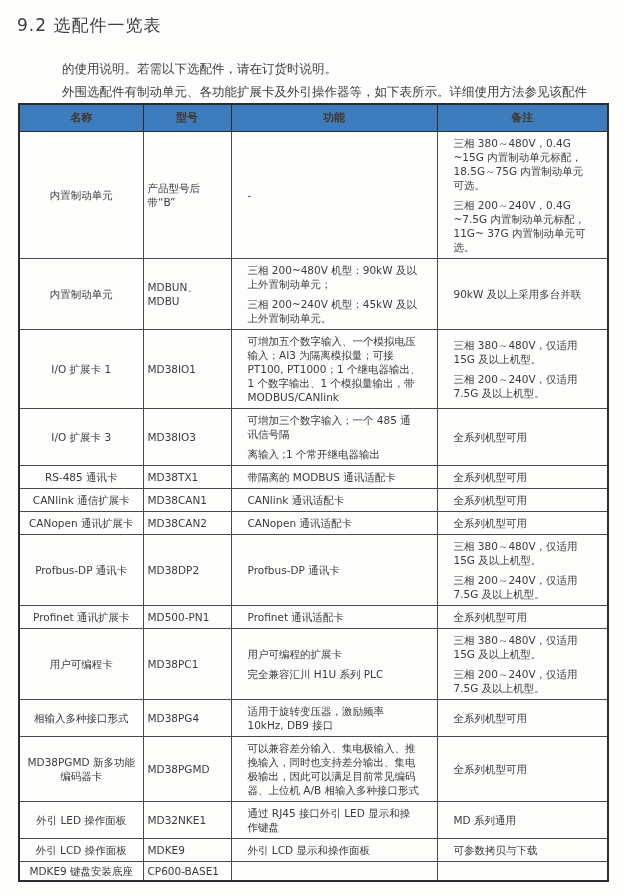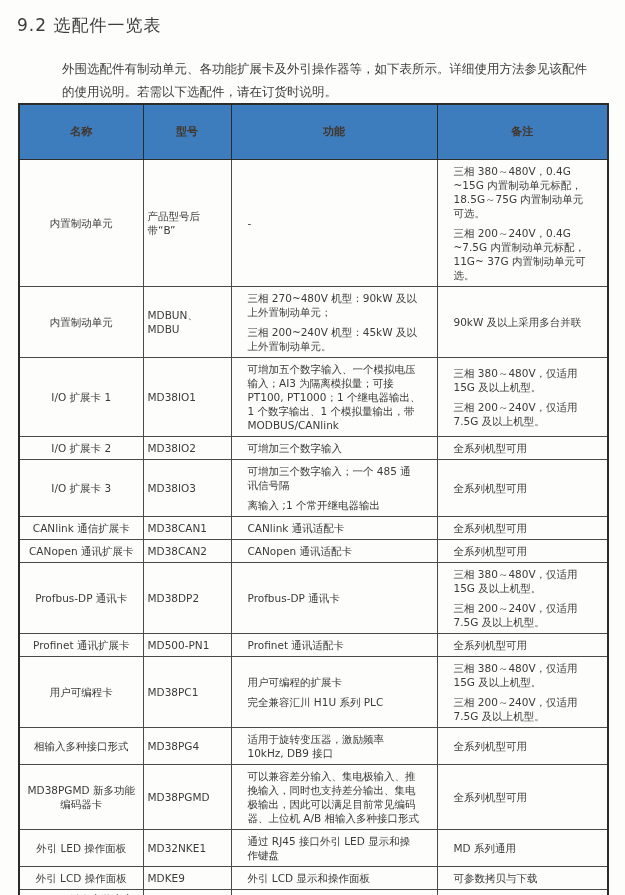--- a/index.html
+++ b/index.html
@@ -71,8 +71,8 @@
   <div class="section-title">9.2 选配件一览表</div>
 
   <div class="intro">
+    <div>的使用说明。若需以下选配件，请在订货时说明。</div>
     <div>外围选配件有制动单元、各功能扩展卡及外引操作器等，如下表所示。详细使用方法参见该配件</div>
-    <div>的使用说明。若需以下选配件，请在订货时说明。</div>
   </div>
 
 

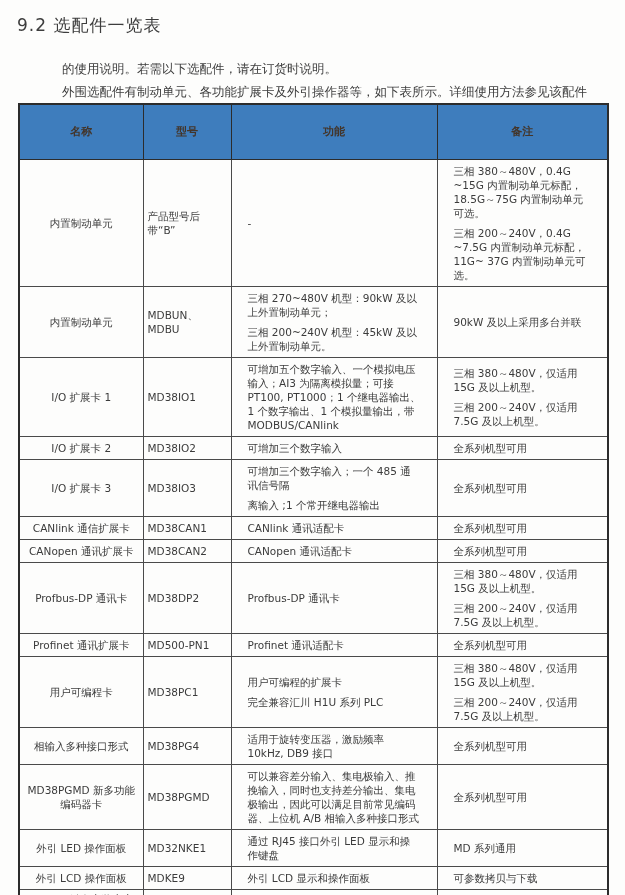--- a/index.html
+++ b/index.html
@@ -50,7 +50,7 @@
     color:#43352a;
     font-size:11px;
     font-weight:bold;
-    padding:20px 4px;
+    padding:6px 4px;
     border:1px solid #2c2c2c;
     text-align:center;
   }

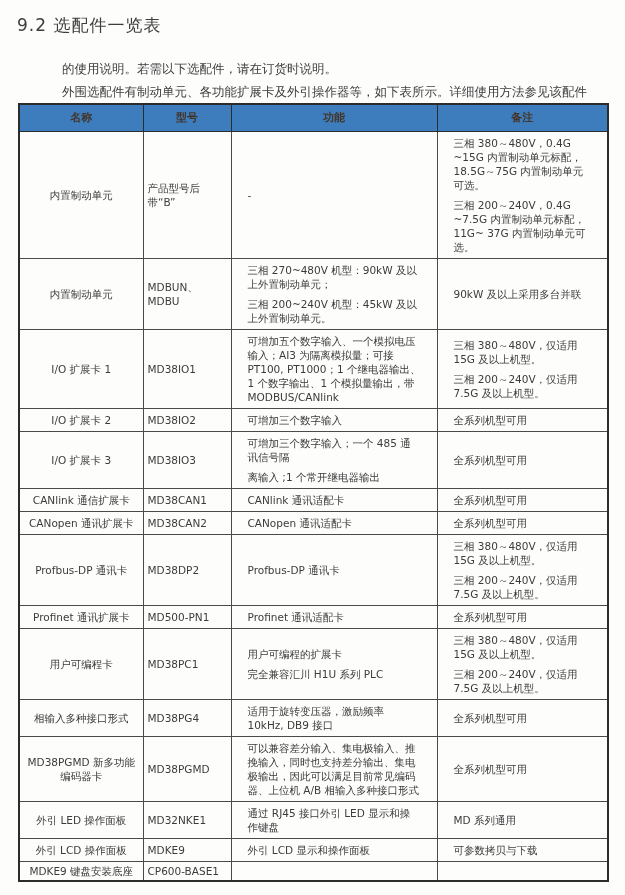--- a/index.html
+++ b/index.html
@@ -107,7 +107,7 @@
           <td class="name">内置制动单元</td>
           <td>MDBUN、MDBU</td>
           <td>
-            <p>三相 270~480V 机型：90kW 及以上外置制动单元；</p>
+            <p>三相 200~480V 机型：90kW 及以上外置制动单元；</p>
             <p>三相 200~240V 机型：45kW 及以上外置制动单元。</p>
           </td>
           <td>

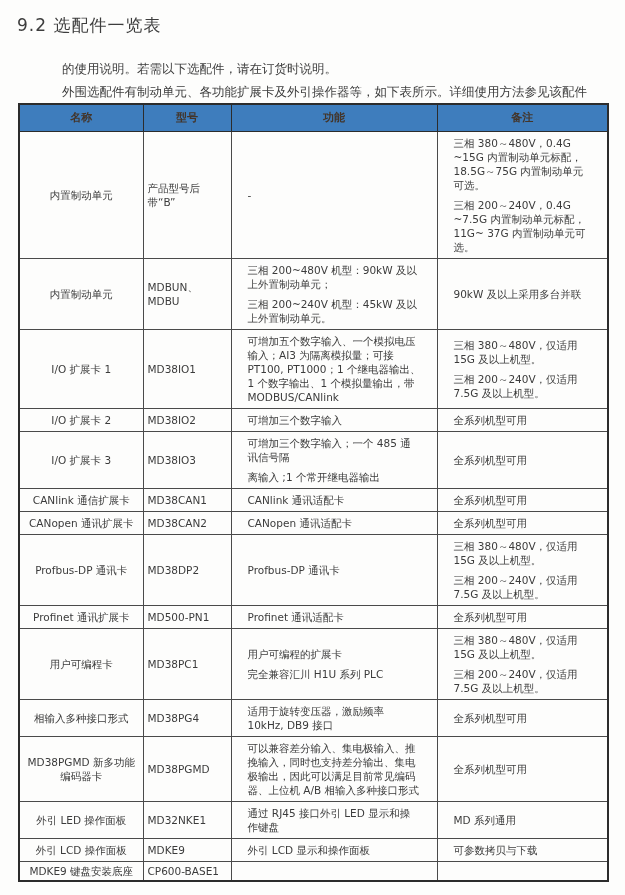--- a/index.html
+++ b/index.html
@@ -126,16 +126,6 @@
           </td>
         </tr>
         <tr>
-          <td class="name">I/O 扩展卡 2</td>
-          <td>MD38IO2</td>
-          <td>
-            <p>可增加三个数字输入</p>
-          </td>
-          <td>
-            <p>全系列机型可用</p>
-          </td>
-        </tr>
-        <tr>
           <td class="name">I/O 扩展卡 3</td>
           <td>MD38IO3</td>
           <td>

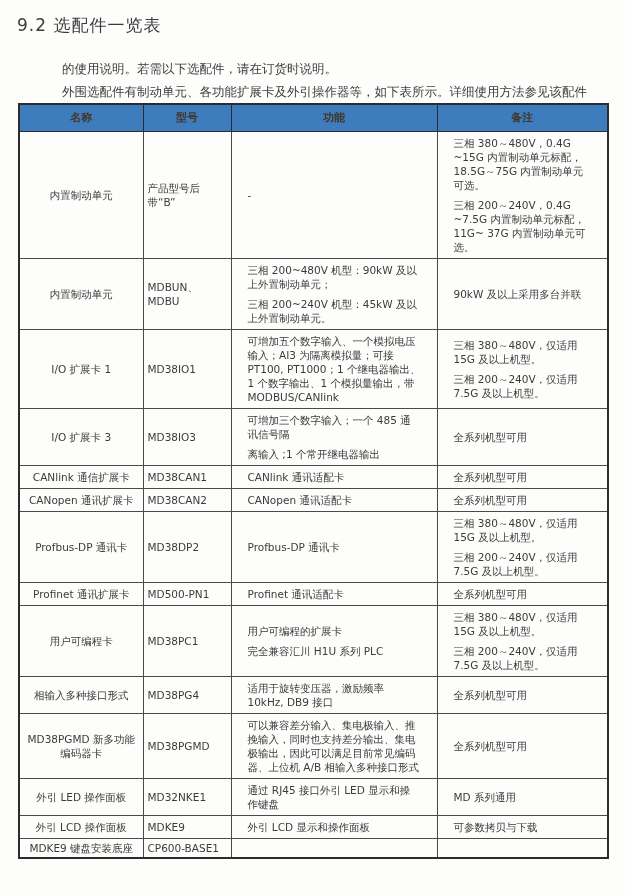--- a/index.html
+++ b/index.html
@@ -137,6 +137,16 @@
           </td>
         </tr>
         <tr>
+          <td class="name">RS-485 通讯卡</td>
+          <td>MD38TX1</td>
+          <td>
+            <p>带隔离的 MODBUS 通讯适配卡</p>
+          </td>
+          <td>
+            <p>全系列机型可用</p>
+          </td>
+        </tr>
+        <tr>
           <td class="name">CANlink 通信扩展卡</td>
           <td>MD38CAN1</td>
           <td>

